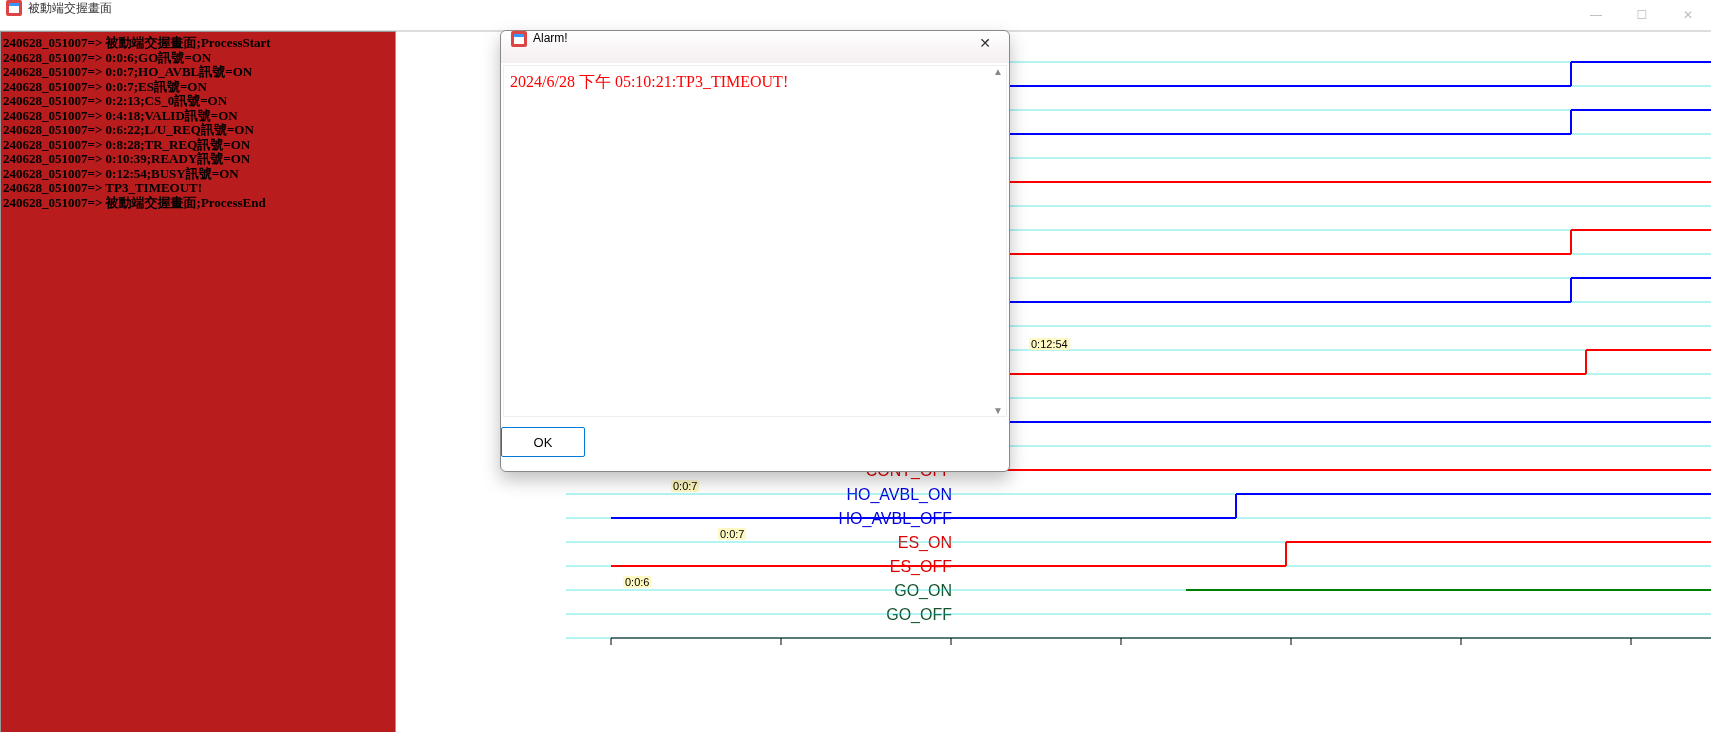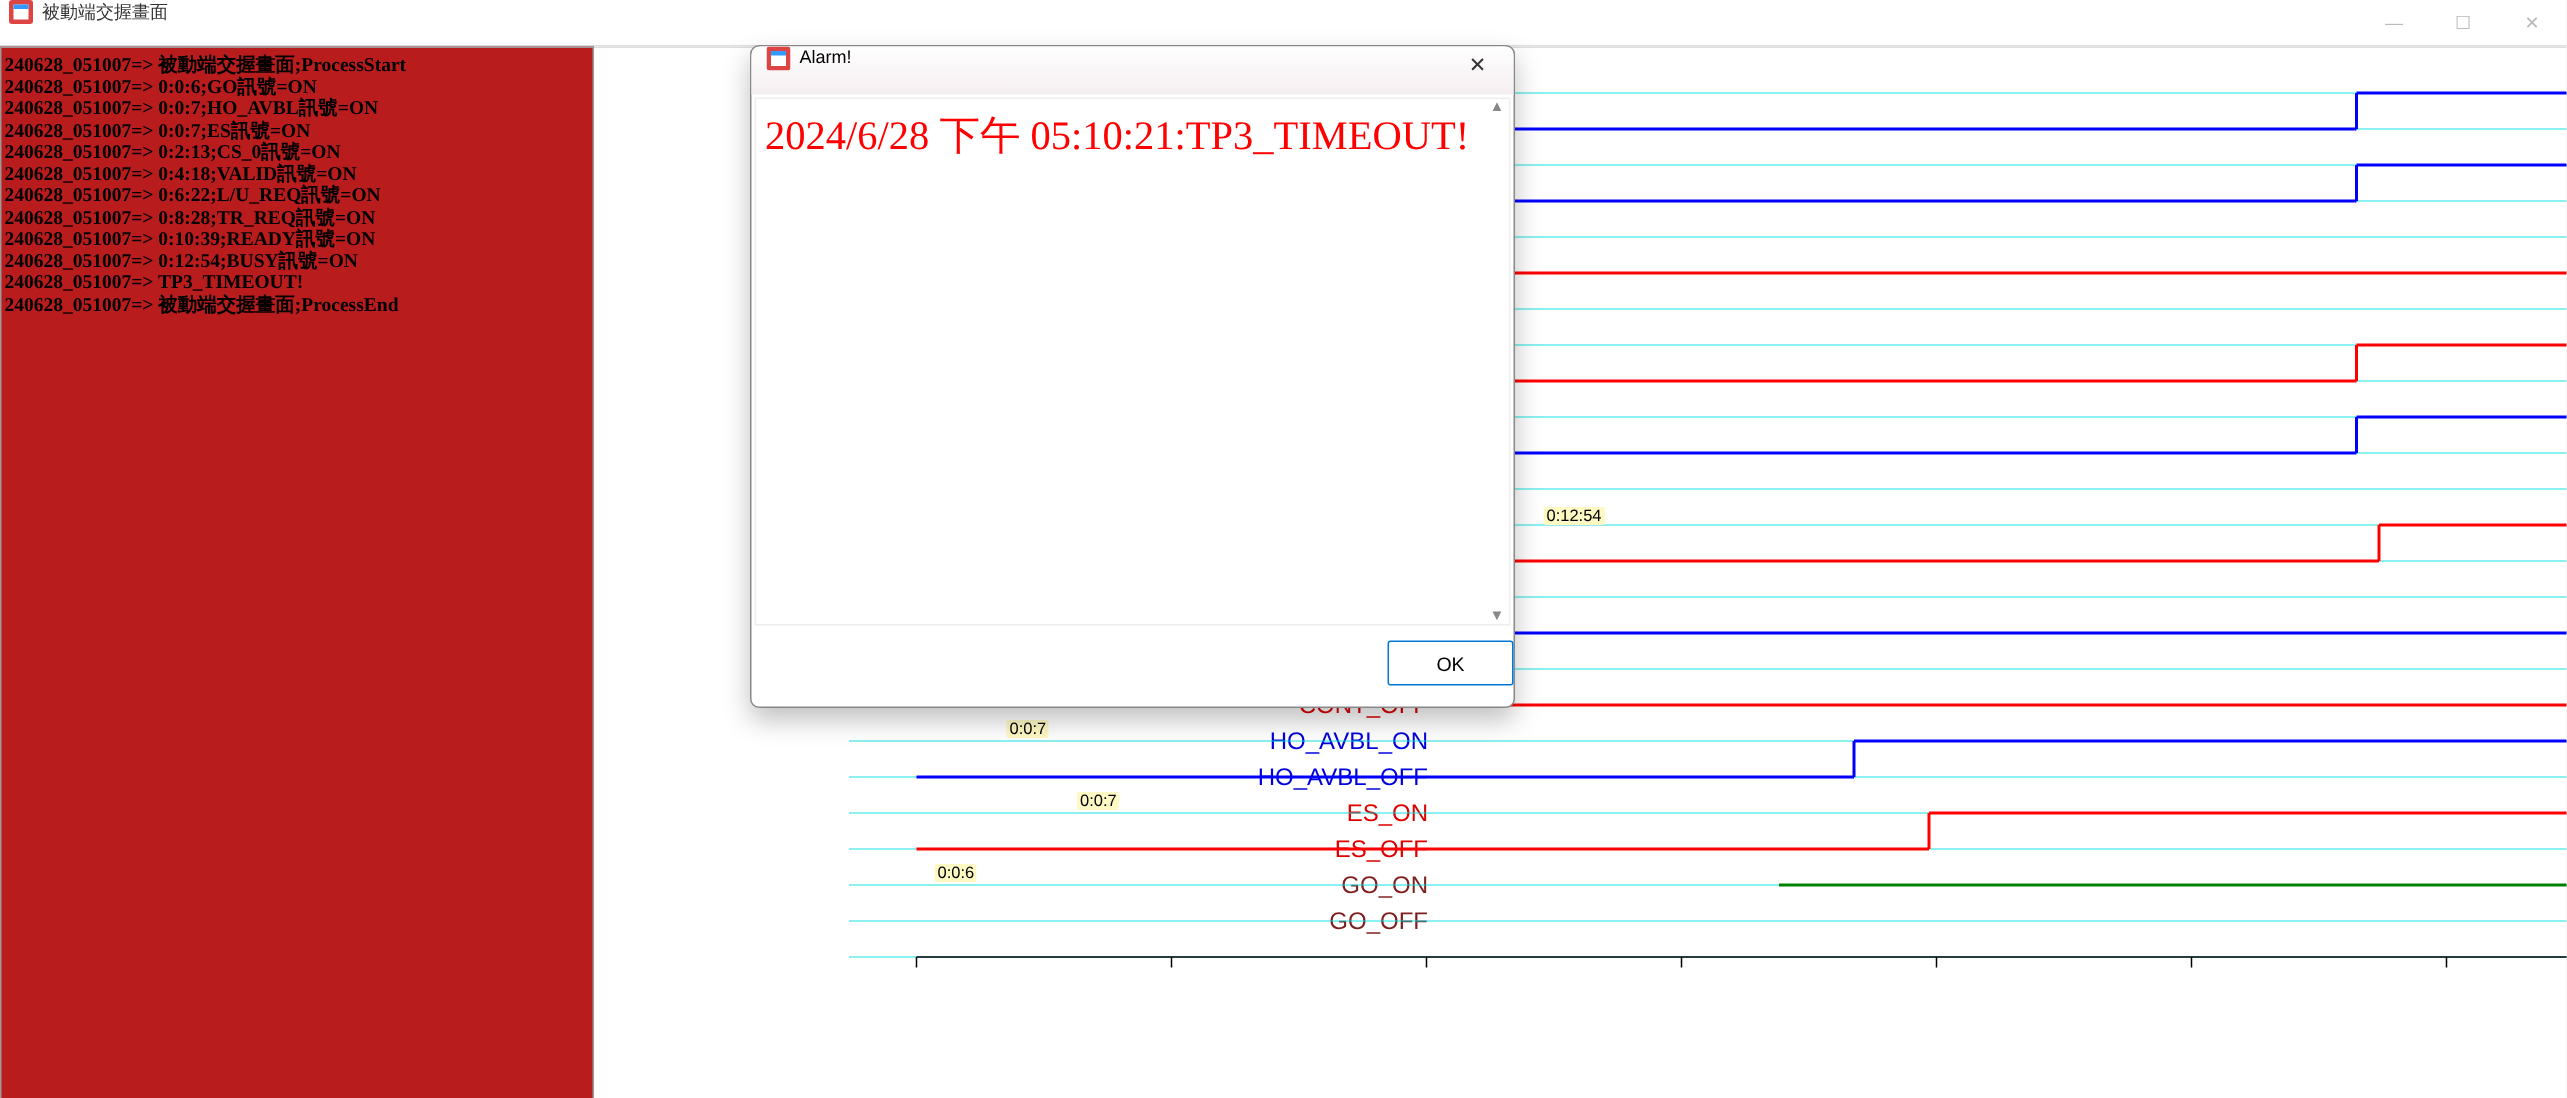--- a/index.html
+++ b/index.html
@@ -24,7 +24,7 @@
   .modal-title .t{font-size:12px;flex:1}
   .modal-close{width:28px;height:24px;display:flex;align-items:center;justify-content:center;font-size:14px;color:#333}
   .modal-body{height:350px;border:1px solid #eee;margin:2px;position:relative;overflow:hidden}
-  .alarm-text{color:#f00;font-family:"PMingLiU","Times New Roman",serif;font-size:27px;padding:6px}
+  .alarm-text{color:#f00;font-family:"PMingLiU","Times New Roman",serif;font-size:16px;padding:6px}
   .modal-sb{position:absolute;right:0;top:0;bottom:0;width:16px;display:flex;flex-direction:column;justify-content:space-between;color:#888;font-size:10px;align-items:center}
   .modal-foot{display:flex;justify-content:flex-end;padding:8px 0 14px}
   .ok-btn{width:84px;height:30px;border:1px solid #0078d7;background:#fff;border-radius:2px;font-size:13px}

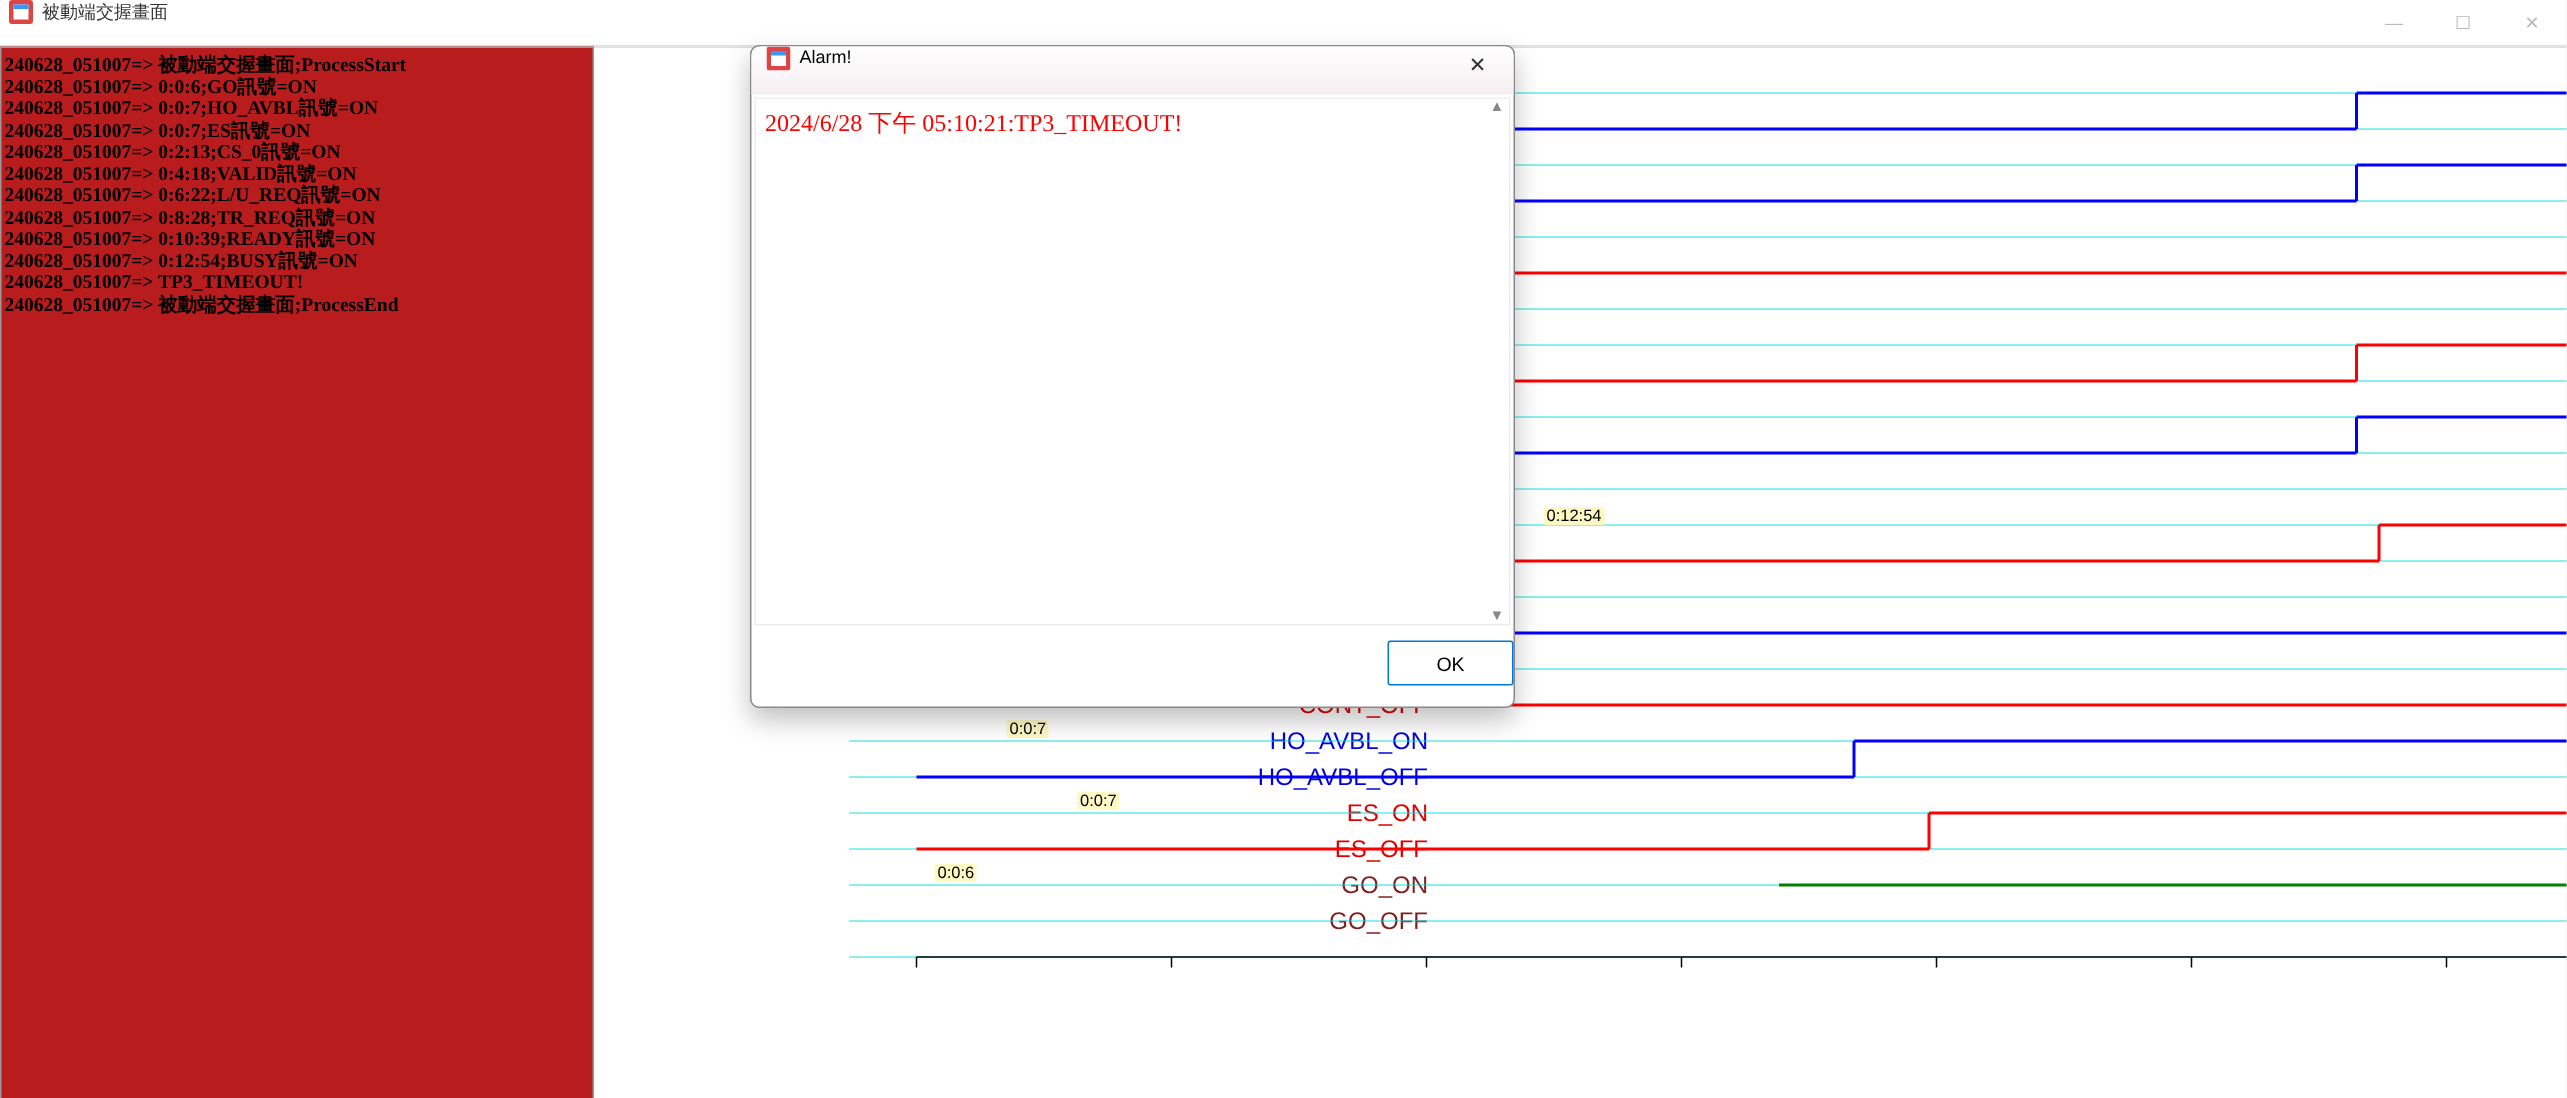--- a/index.html
+++ b/index.html
@@ -26,7 +26,7 @@
   .modal-body{height:350px;border:1px solid #eee;margin:2px;position:relative;overflow:hidden}
   .alarm-text{color:#f00;font-family:"PMingLiU","Times New Roman",serif;font-size:16px;padding:6px}
   .modal-sb{position:absolute;right:0;top:0;bottom:0;width:16px;display:flex;flex-direction:column;justify-content:space-between;color:#888;font-size:10px;align-items:center}
-  .modal-foot{display:flex;justify-content:flex-end;padding:8px 0 14px}
+  .modal-foot{display:flex;justify-content:flex-start;padding:8px 0 14px}
   .ok-btn{width:84px;height:30px;border:1px solid #0078d7;background:#fff;border-radius:2px;font-size:13px}
   line.blue{stroke:#0000ff;stroke-width:2}
   line.red{stroke:#ff0000;stroke-width:2}

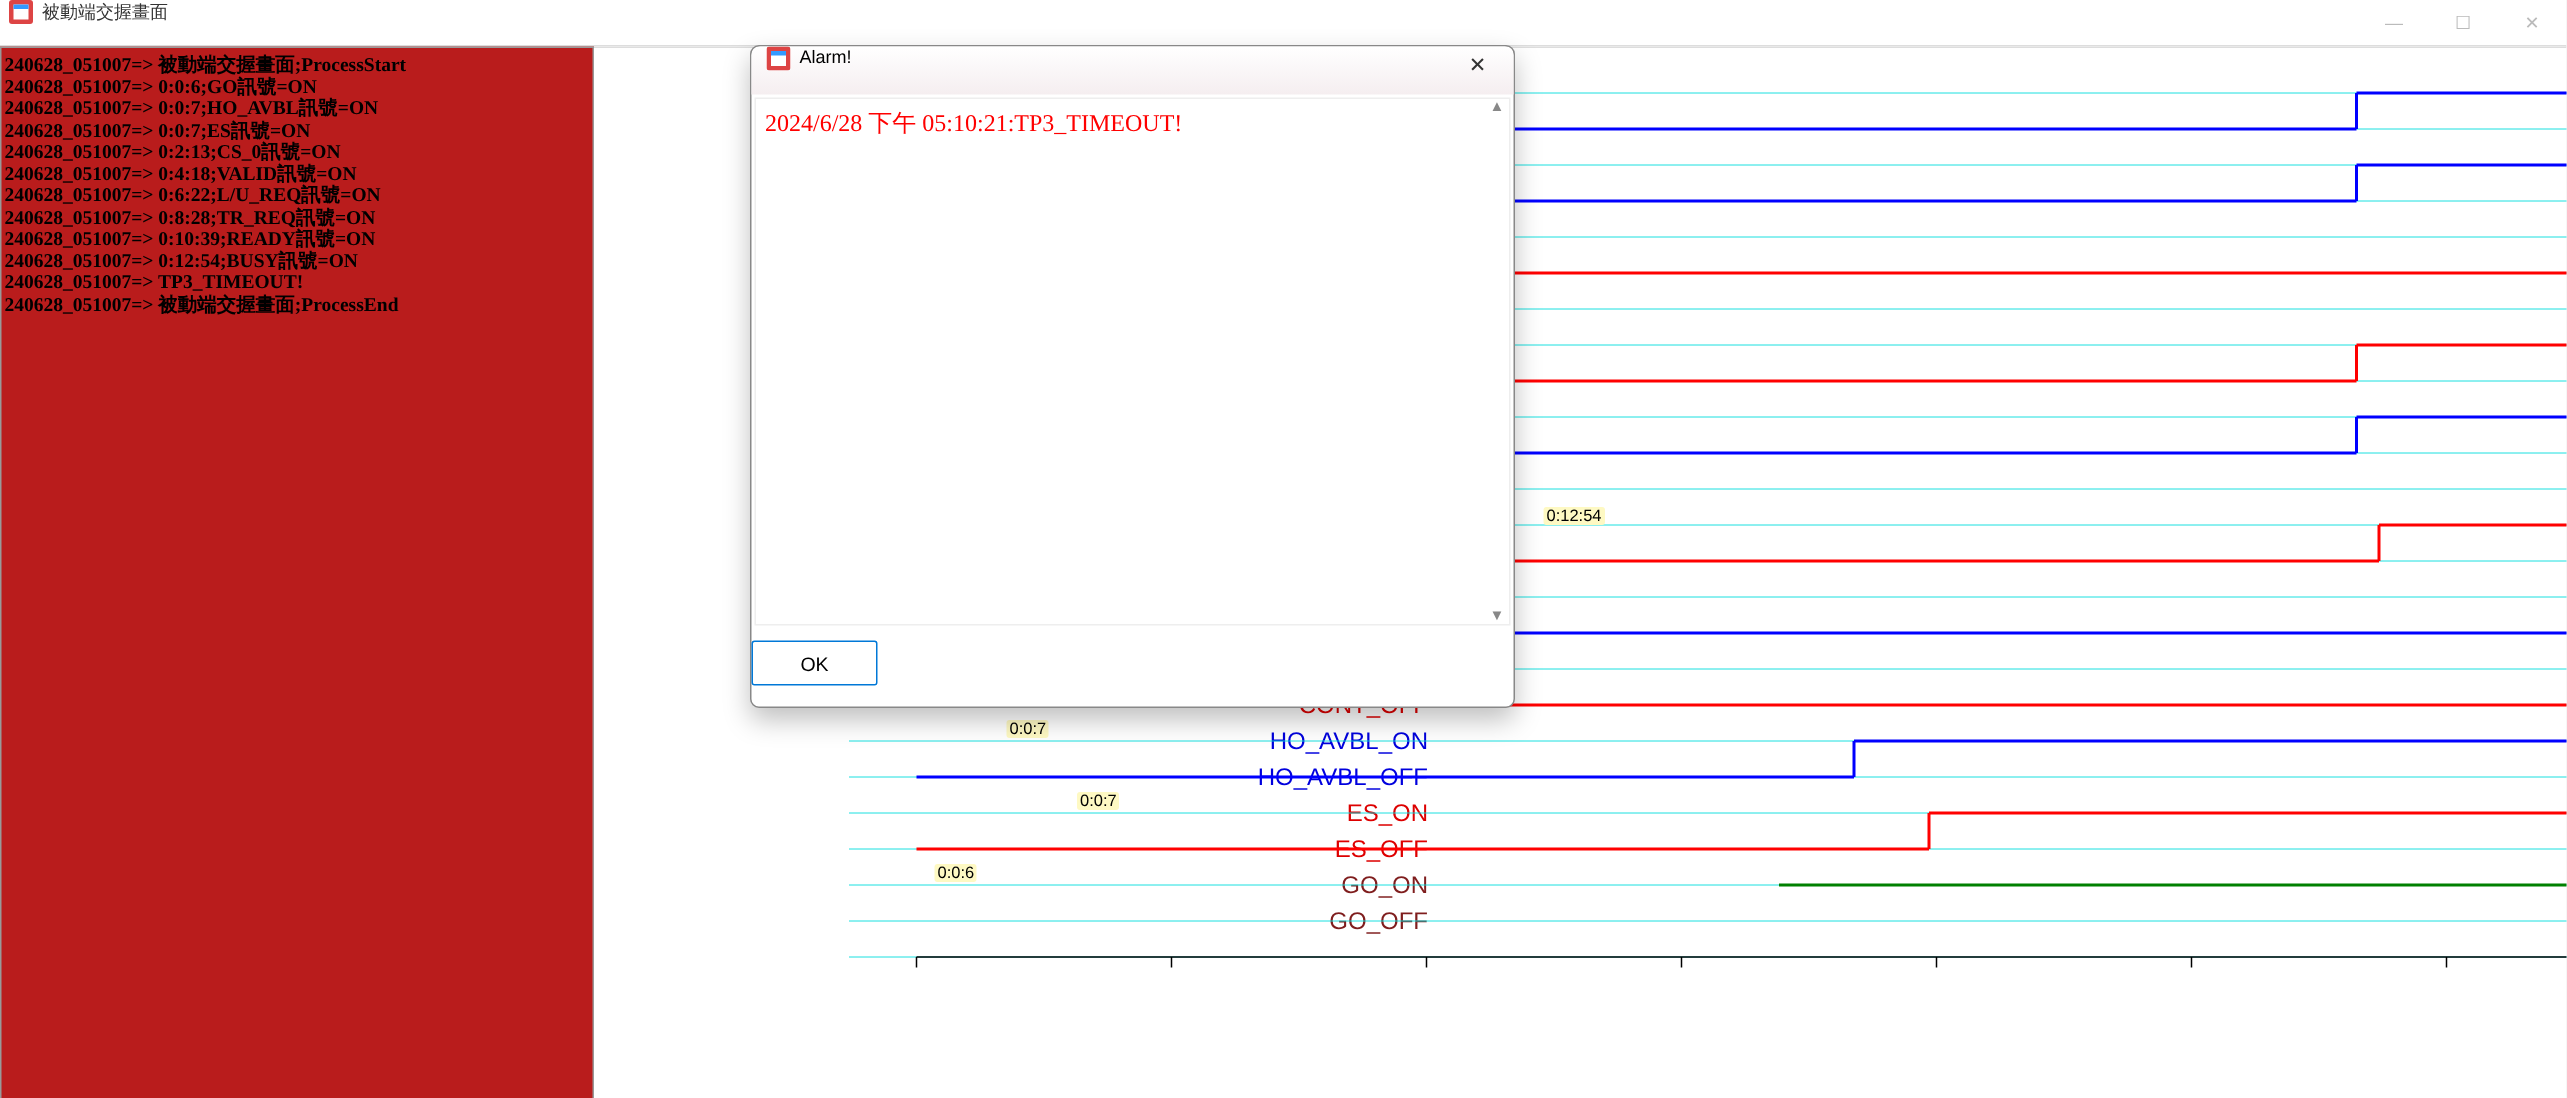--- a/index.html
+++ b/index.html
@@ -15,7 +15,7 @@
   .ylabel{position:absolute;right:calc(100% - 556px);font-size:16px;white-space:nowrap}
   .ylabel.red{color:#d00}
   .ylabel.blue{color:#00d}
-  .ylabel.green{color:#7f1d1d}
+  .ylabel.green{color:#14532d}
   .svg-area{position:absolute;left:170px;top:0;right:0;bottom:0}
   .tag{position:absolute;background:#fef9c3;color:#000;font-size:11px;font-family:Liberation Sans, sans-serif;padding:0 2px;border-radius:2px}
   

